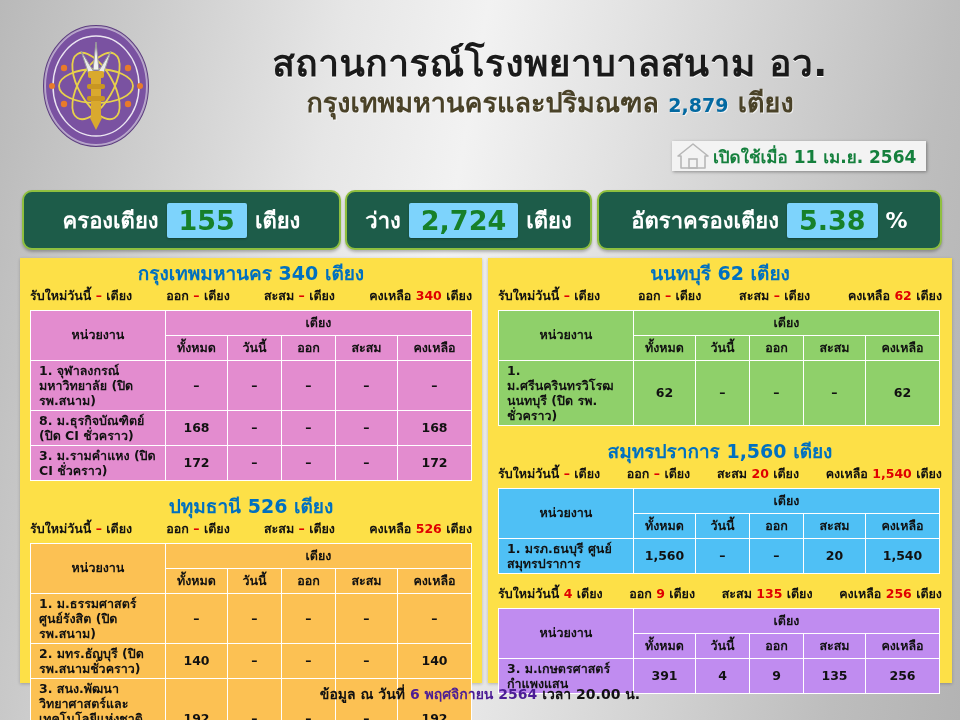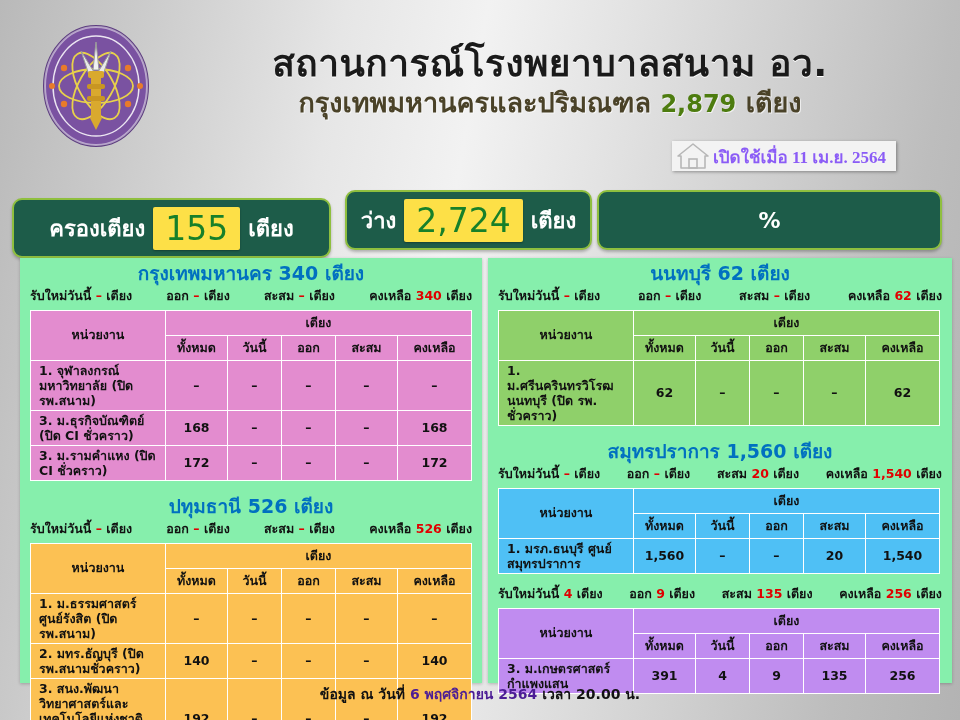--- a/index.html
+++ b/index.html
@@ -28,7 +28,7 @@
     line-height:1.1;
     text-shadow:1px 1px 0 rgba(255,255,255,.65);
   }
-  .title-sub .num{color:#4d7c0f;font-size:24px;}
+  .title-sub .num{color:#0369a1;font-size:19px;}
   .opened-badge{
     position:absolute;left:672px;top:141px;height:30px;
     background:#f3f3f3;display:flex;align-items:center;

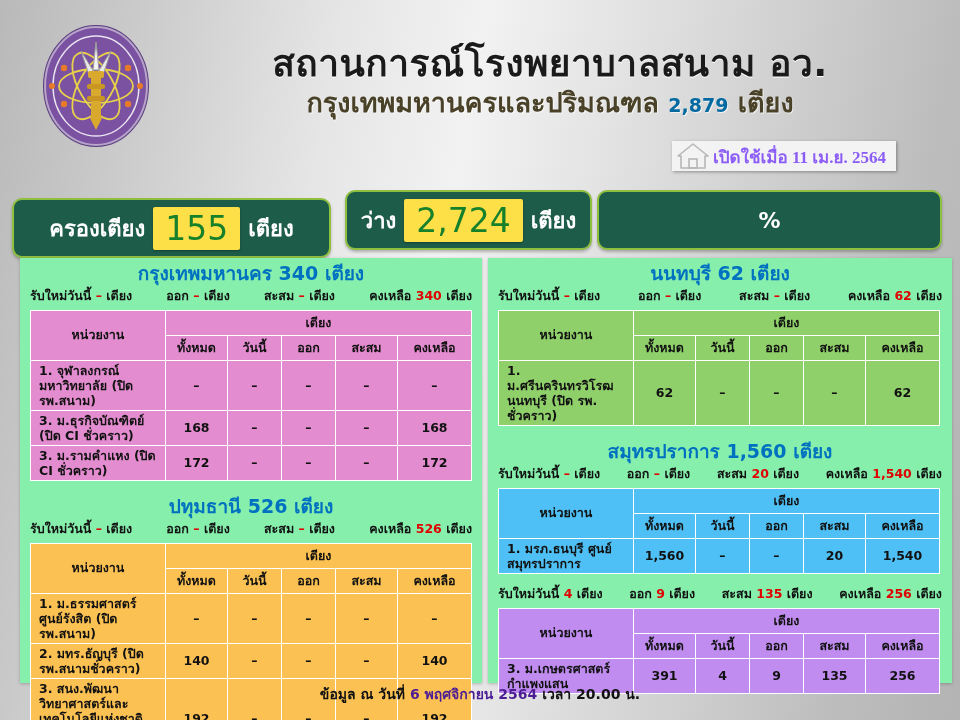--- a/index.html
+++ b/index.html
@@ -35,7 +35,7 @@
     padding:0 10px 0 4px;
     box-shadow:1px 1px 3px rgba(0,0,0,.35);
   }
-  .opened-badge .txt{font-size:17px;font-weight:bold;color:#8b5cf6;letter-spacing:0;font-family:Liberation Serif, serif;}
+  .opened-badge .txt{font-size:17px;font-weight:bold;color:#15803d;letter-spacing:0;}
   .house-ico{width:34px;height:28px;margin-right:3px;flex:0 0 auto;}
 
   

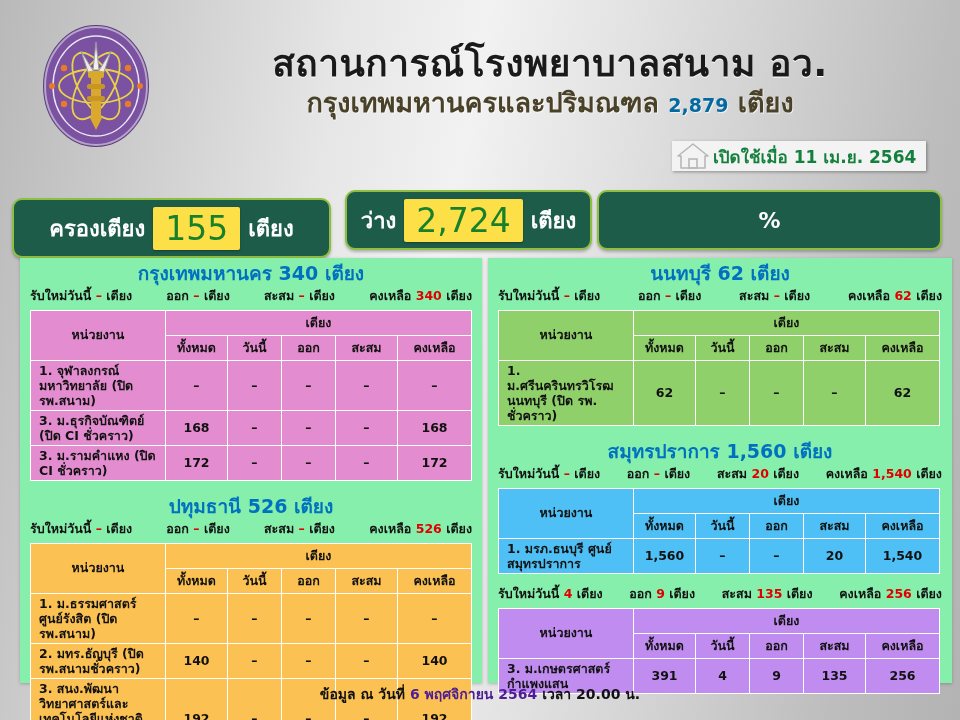--- a/index.html
+++ b/index.html
@@ -52,7 +52,7 @@
     padding:2px 12px;border-radius:2px;min-width:52px;text-align:center;
     box-shadow:0 1px 2px rgba(0,0,0,.3);white-space:nowrap;
   }
-  #sbox-occupied{left:12px;width:315px;margin-top:8px;}
+  #sbox-occupied{left:22px;width:315px;}
   #sbox-free{left:345px;width:243px;}
   #sbox-rate{left:597px;width:341px;}
 

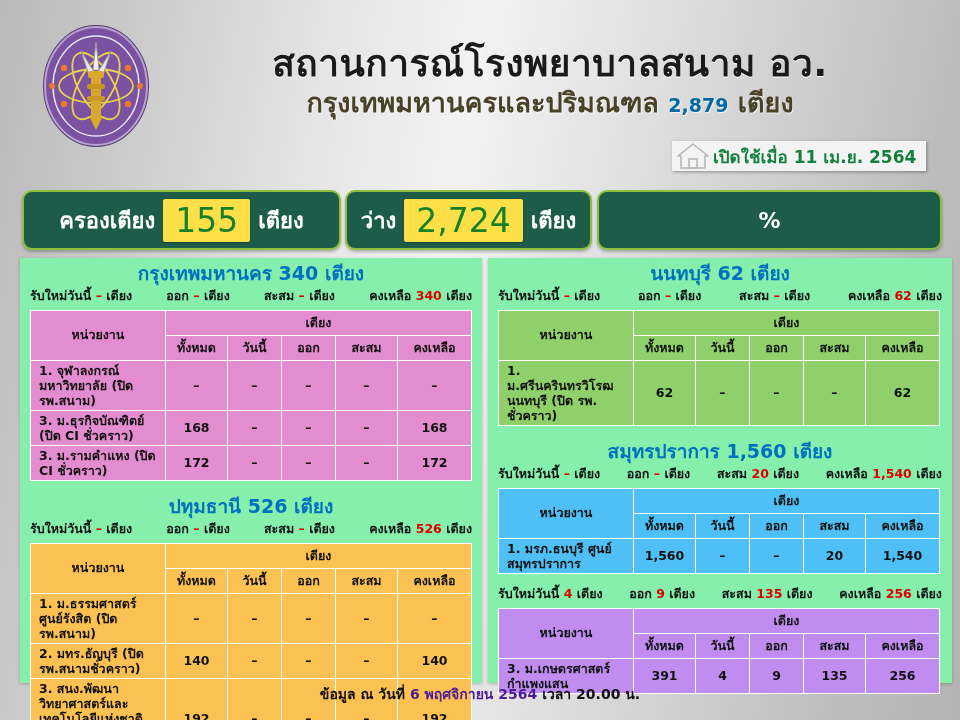--- a/index.html
+++ b/index.html
@@ -48,7 +48,7 @@
   }
   .sbox .lbl{color:#fff;font-size:22px;font-weight:bold;white-space:nowrap;}
   .sbox .val{
-    background:#fde047;color:#17802a;font-size:33px;font-weight:normal;
+    background:#7dd3fc;color:#17802a;font-size:27px;font-weight:bold;
     padding:2px 12px;border-radius:2px;min-width:52px;text-align:center;
     box-shadow:0 1px 2px rgba(0,0,0,.3);white-space:nowrap;
   }

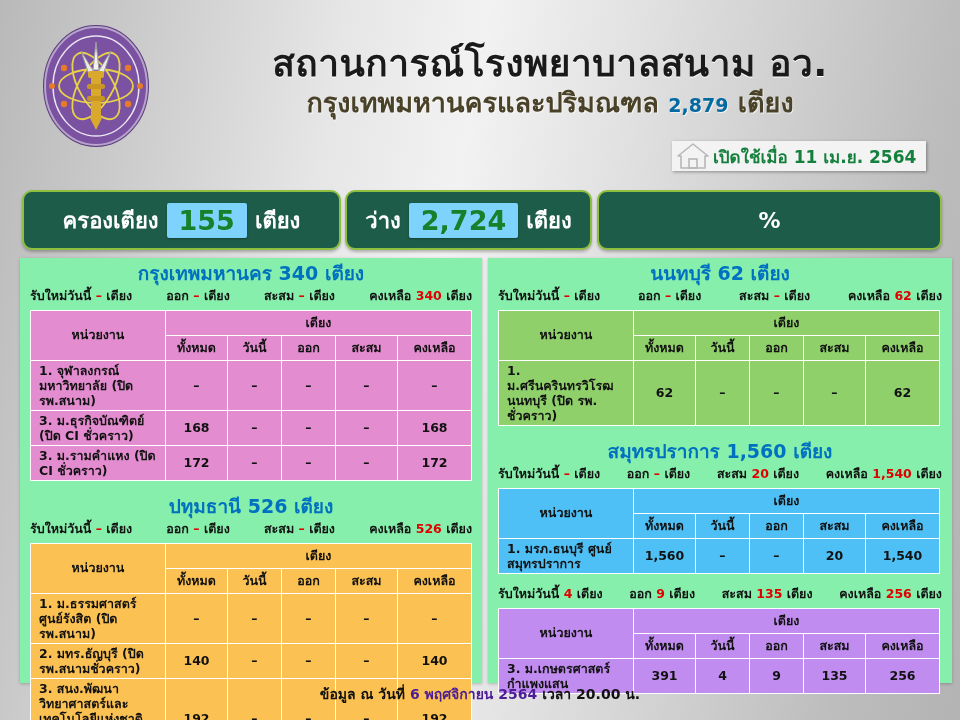--- a/index.html
+++ b/index.html
@@ -177,6 +177,7 @@
     </div>
 
     <div class="sbox" id="sbox-rate">
+      <span class="lbl">อัตราครองเตียง</span>
       <span class="lbl">%</span>
     </div>
   </div>

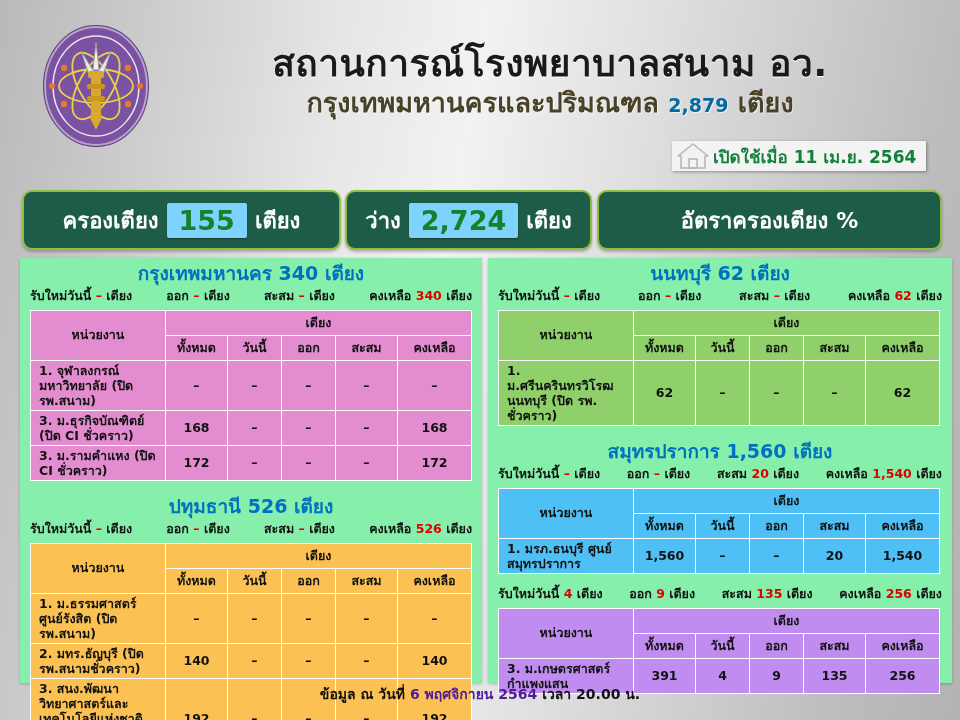--- a/index.html
+++ b/index.html
@@ -178,6 +178,7 @@
 
     <div class="sbox" id="sbox-rate">
       <span class="lbl">อัตราครองเตียง</span>
+      <span class="val">5.38</span>
       <span class="lbl">%</span>
     </div>
   </div>

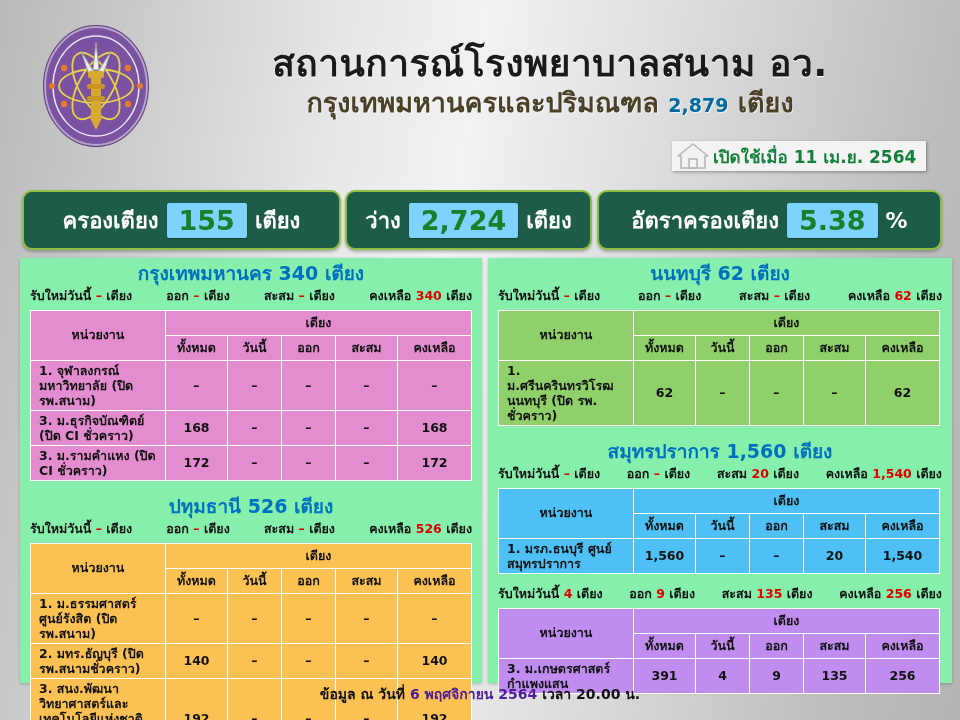--- a/index.html
+++ b/index.html
@@ -57,7 +57,7 @@
   #sbox-rate{left:597px;width:341px;}
 
   
-  .col{position:absolute;top:258px;background:#86efac;box-shadow:0 1px 3px rgba(0,0,0,.22);}
+  .col{position:absolute;top:258px;background:#fde047;box-shadow:0 1px 3px rgba(0,0,0,.22);}
   #col-left{left:20px;width:462px;height:425px;}
   #col-right{left:488px;width:464px;height:425px;}
 

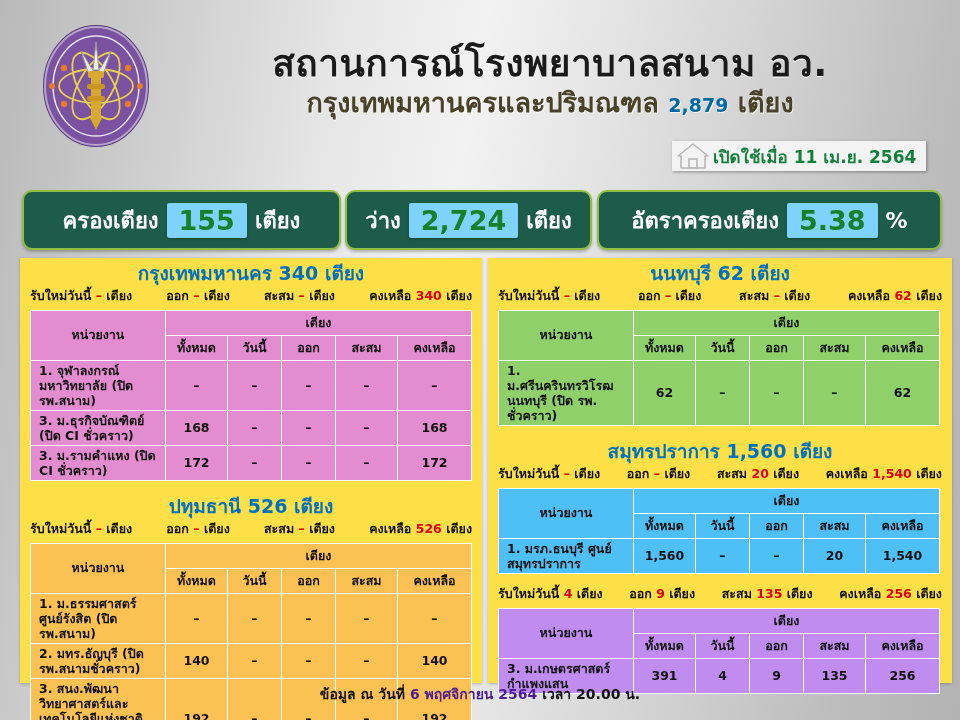--- a/index.html
+++ b/index.html
@@ -224,7 +224,7 @@
               <td>–</td>
             </tr>
             <tr>
-              <td class="unit">3. ม.ธุรกิจบัณฑิตย์ (ปิด CI ชั่วคราว)</td>
+              <td class="unit">8. ม.ธุรกิจบัณฑิตย์ (ปิด CI ชั่วคราว)</td>
               <td>168</td>
               <td>–</td>
               <td>–</td>

